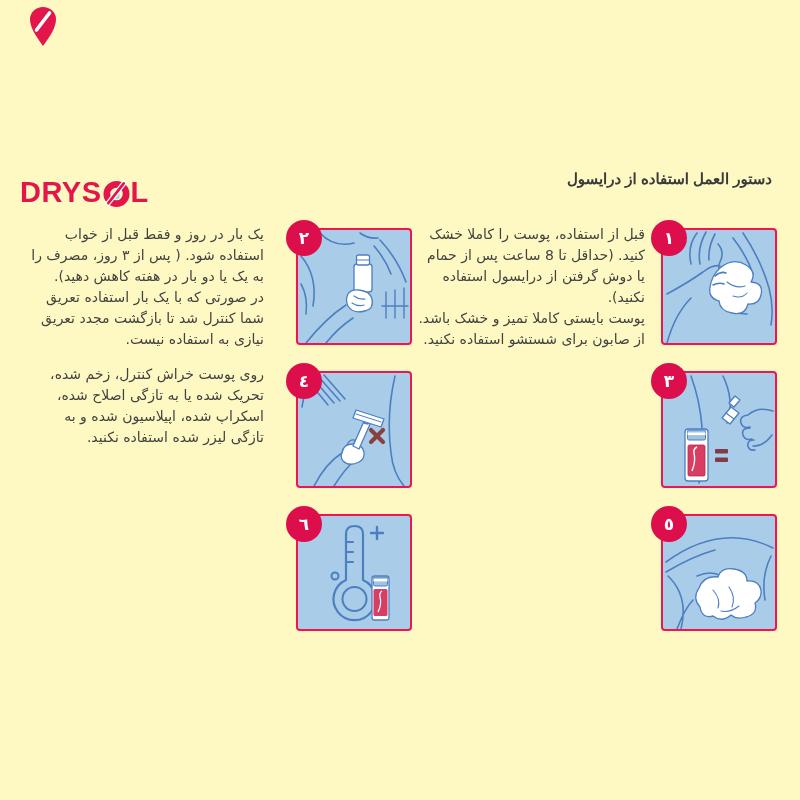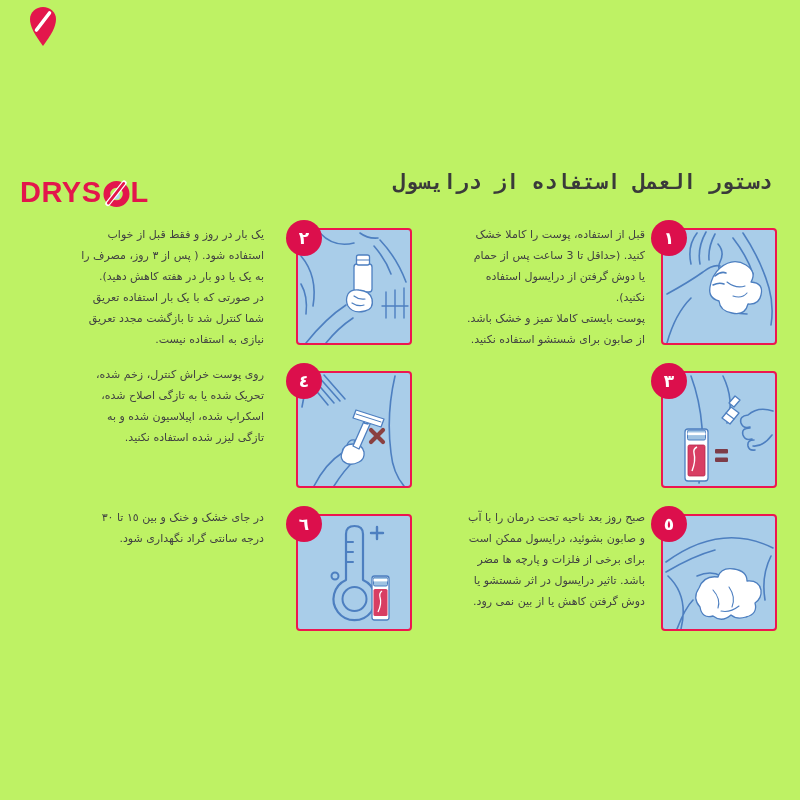--- a/index.html
+++ b/index.html
@@ -4,7 +4,7 @@
 <style>
   html,body { margin:0; padding:0; background:#ffffff; }
   .page {
-    position:relative; width:800px; height:800px; background:#bef264;
+    position:relative; width:800px; height:800px; background:#fef9c3;
     font-family:"DejaVu Sans", sans-serif; overflow:hidden;
   }
   

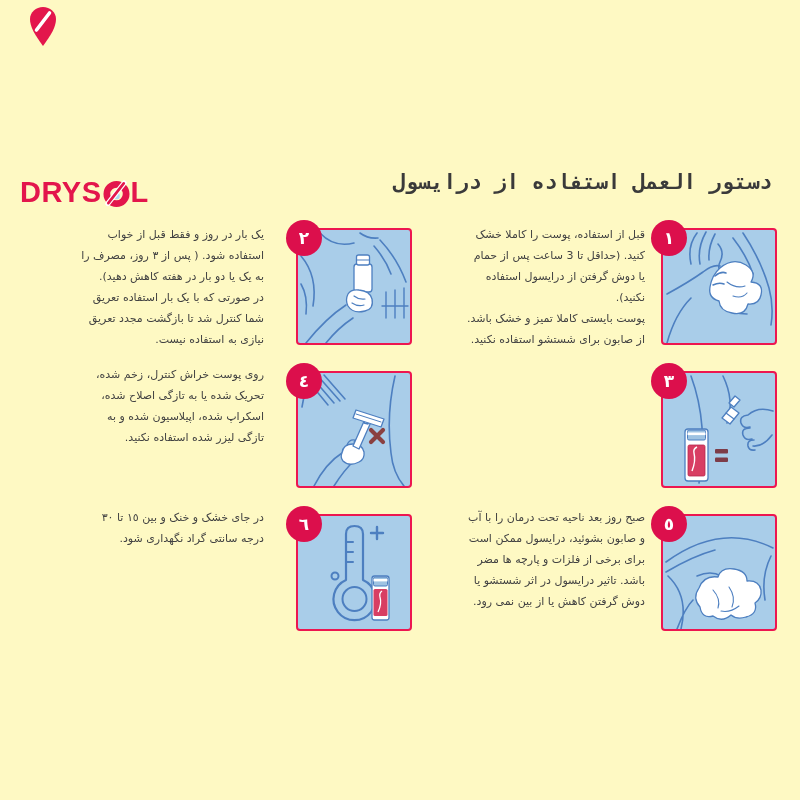--- a/index.html
+++ b/index.html
@@ -21,8 +21,8 @@
   
   .title {
     position:absolute; top:170px; right:28px; margin:0;
-    font-size:21px; font-weight:bold; color:#3a3a3a;
-    font-family:Liberation Mono, monospace;
+    font-size:15px; font-weight:bold; color:#3a3a3a;
+    font-family:Liberation Sans, sans-serif;
   }
   
   .step-text {

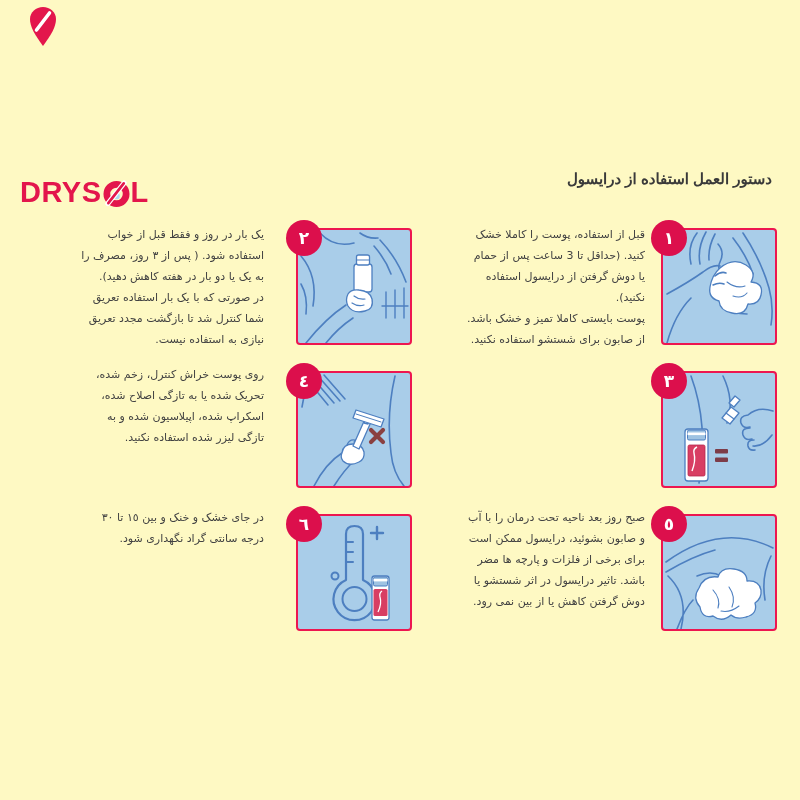--- a/index.html
+++ b/index.html
@@ -28,7 +28,7 @@
   .step-text {
     position:absolute; direction:rtl; text-align:right;
     white-space:pre-line; color:#424242;
-    font-size:11px; line-height:21px;
+    font-size:14px; line-height:21px;
   }
   .text-r { left:416px; width:229px; }
   .text-l { left:26px;  width:238px; }

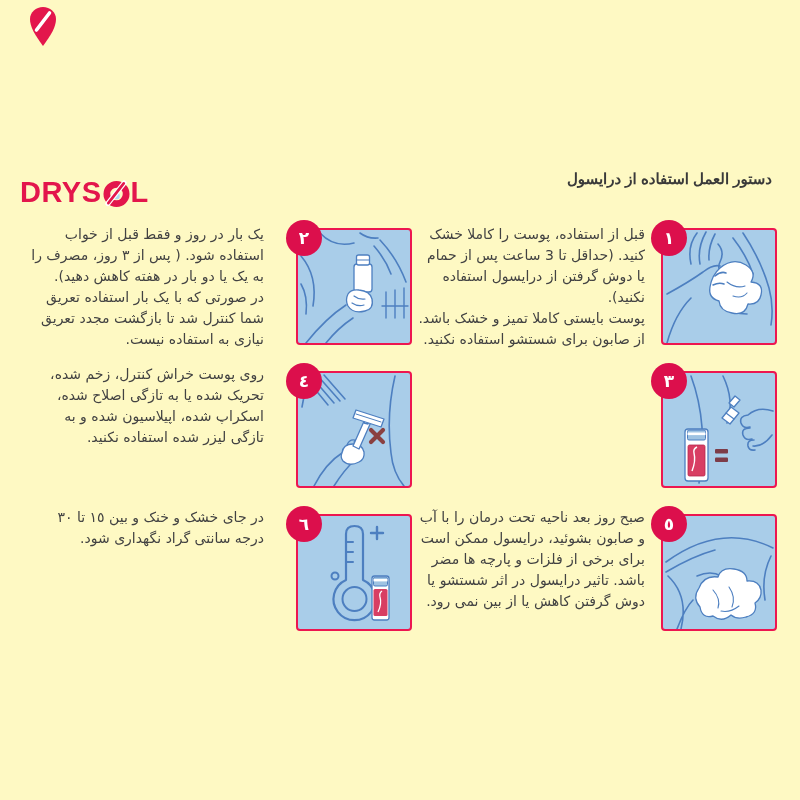--- a/index.html
+++ b/index.html
@@ -76,7 +76,7 @@
   <h1 class="title" dir="rtl">دستور العمل استفاده از درایسول</h1>
 
   <div class="step-text text-r t0">قبل از استفاده، پوست را کاملا خشک
-کنید. (حداقل تا 3 ساعت پس از حمام
+کنید. (حداقل تا 8 ساعت پس از حمام
 یا دوش گرفتن از درایسول استفاده
 نکنید).
 پوست بایستی کاملا تمیز و خشک باشد.

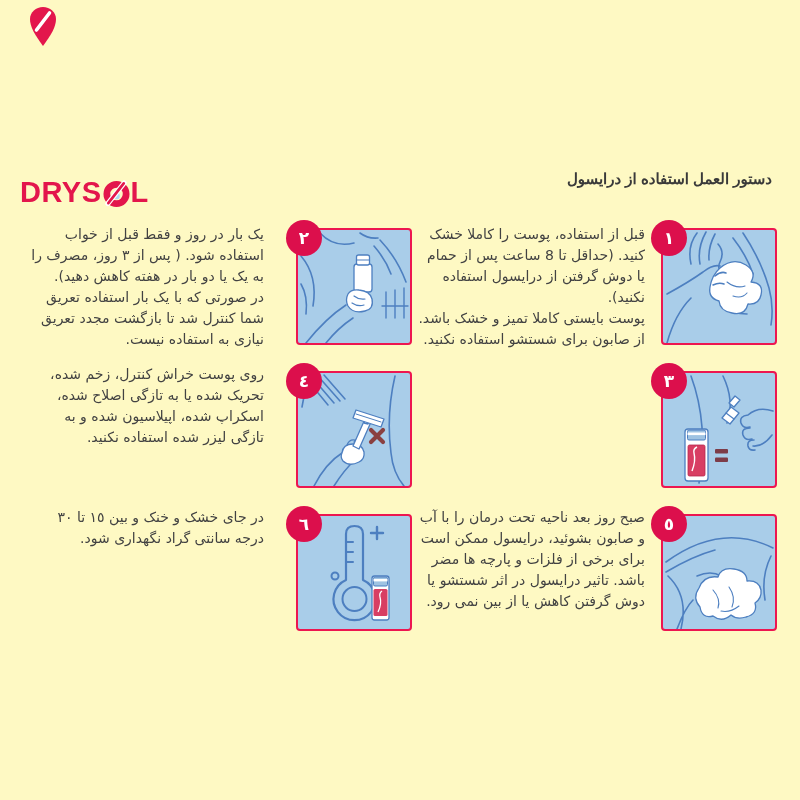--- a/index.html
+++ b/index.html
@@ -175,8 +175,6 @@
     </svg>
   </div>
 
-  <div class="step-text text-l t2">در جای خشک و خنک و بین ١٥ تا ٣٠
-درجه سانتی گراد نگهداری شود.</div>
   <div class="illus il-l i2">
     <div class="badge">٦</div>
     <svg viewBox="0 0 112 113">

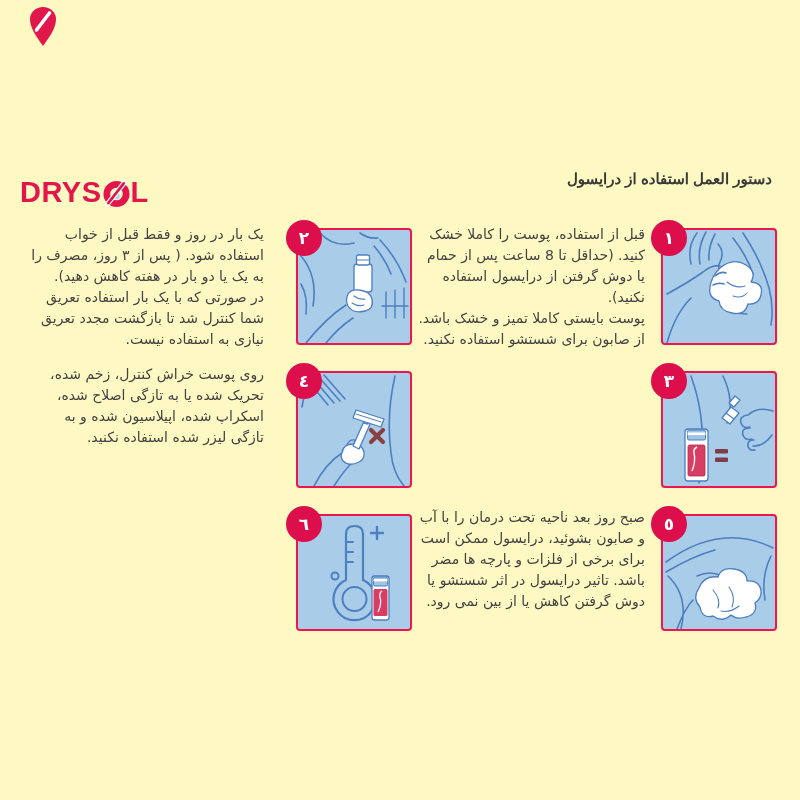--- a/index.html
+++ b/index.html
@@ -157,11 +157,6 @@
     </svg>
   </div>
 
-  <div class="step-text text-r t2">صبح روز بعد ناحیه تحت درمان را با آب
-و صابون بشوئید، درایسول ممکن است
-برای برخی از فلزات و پارچه ها مضر
-باشد. تاثیر درایسول در اثر شستشو یا
-دوش گرفتن کاهش یا از بین نمی رود.</div>
   <div class="illus il-r i2">
     <div class="badge">٥</div>
     <svg viewBox="0 0 112 113">

